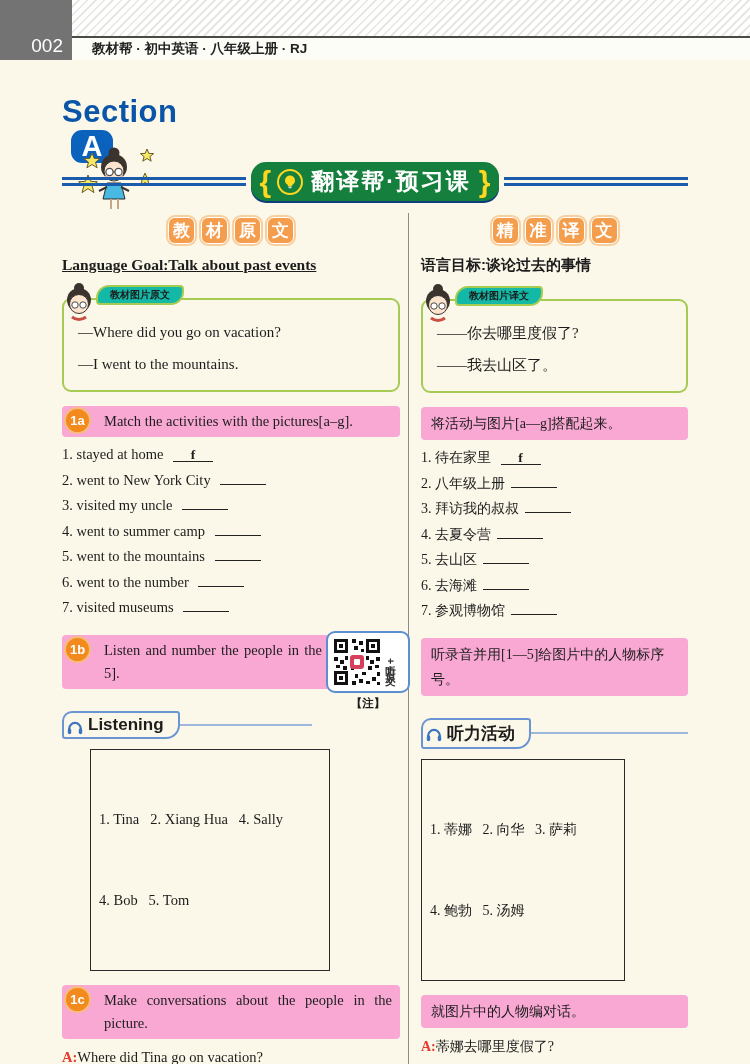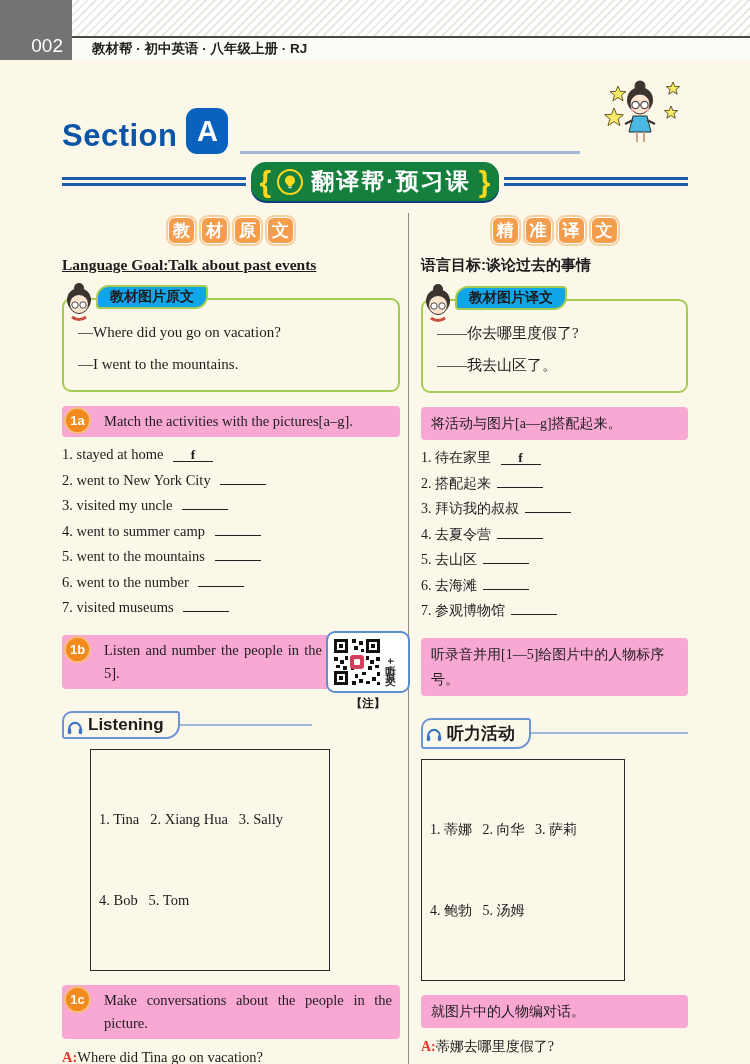--- a/index.html
+++ b/index.html
@@ -21,7 +21,7 @@
   .main { padding:0 62px; position:relative; }
 
   
-  .sect-row { margin-top:34px; height:60px; display:flex; align-items:flex-end; }
+  .sect-row { margin-top:34px; height:60px; display:flex; align-items:flex-start;flex-direction:column; }
   .sect-word { font-family:"Liberation Sans", sans-serif; font-weight:bold; color:#0a55a8;
                font-size:31px; letter-spacing:.5px; }
   .sect-a { width:42px; height:46px; background:#0a62bd; border-radius:11px; color:#fff;

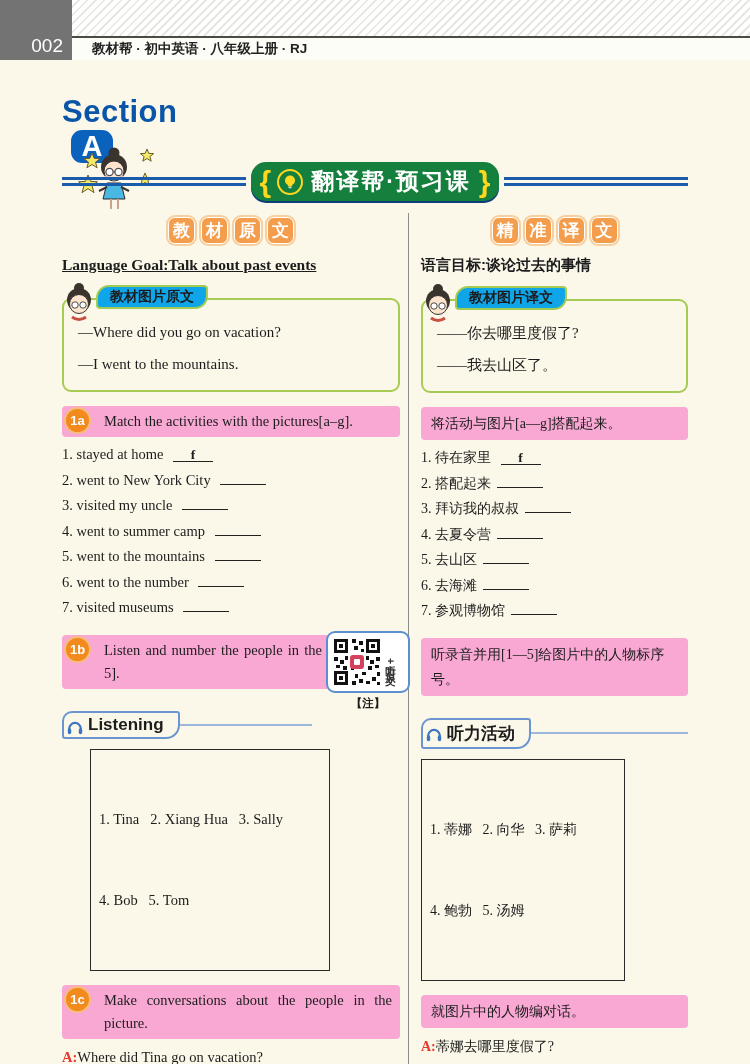--- a/index.html
+++ b/index.html
@@ -59,9 +59,9 @@
 
   .gbox { border:2px solid #a6cb52; border-radius:9px; margin-top:24px; padding:16px 10px 10px 14px;
           position:relative; min-height:84px; background:transparent; }
-  .gbox-label { position:absolute; top:-15px; left:32px; background:#0ea5e9; border:2px solid #a6cb52;
+  .gbox-label { position:absolute; top:-15px; left:32px; background:#14b8a6; border:2px solid #a6cb52;
                 border-radius:13px 4px 13px 4px; padding:1px 12px; font-family:"Liberation Sans", sans-serif;
-                font-weight:bold; font-size:14px; white-space:nowrap; }
+                font-weight:bold; font-size:10px; white-space:nowrap; }
   .gbox-girl { position:absolute; top:-20px; left:-4px; width:38px; height:42px; }
   .gline { font-size:15px; line-height:32px; }
 

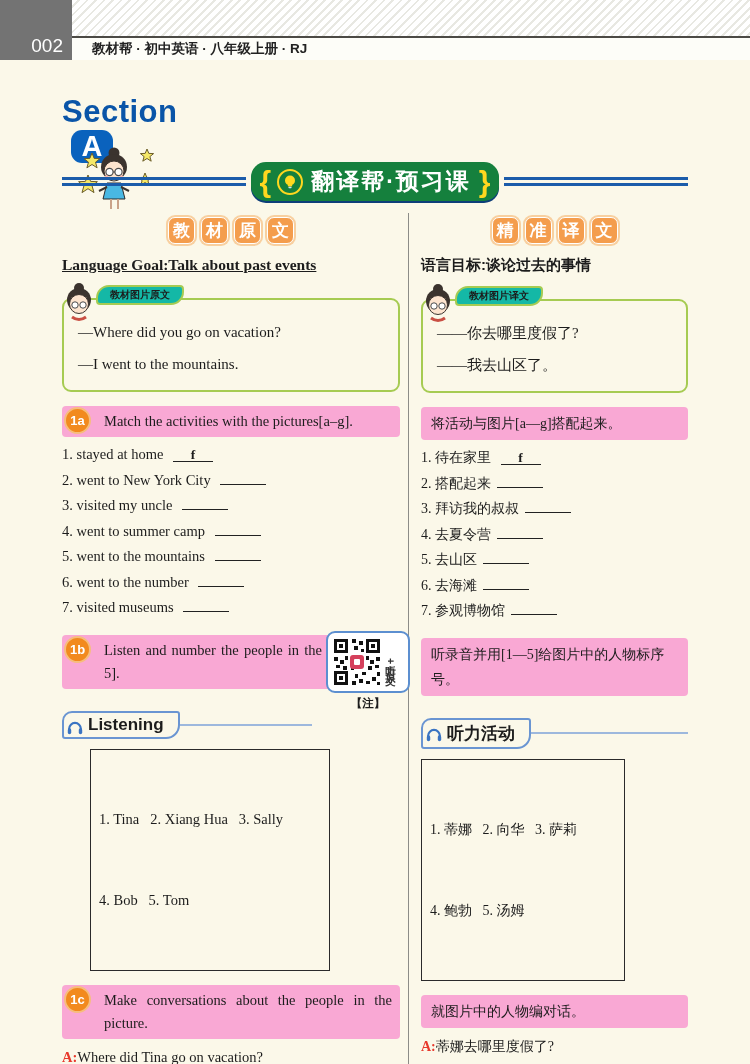--- a/index.html
+++ b/index.html
@@ -344,7 +344,7 @@
           </div>
           <div class="aitem aitem-r">
             <span>2.</span>
-            <span>搭配起来</span>
+            <span>八年级上册</span>
             <span class="blank blank-tight"></span>
           </div>
           <div class="aitem aitem-r">

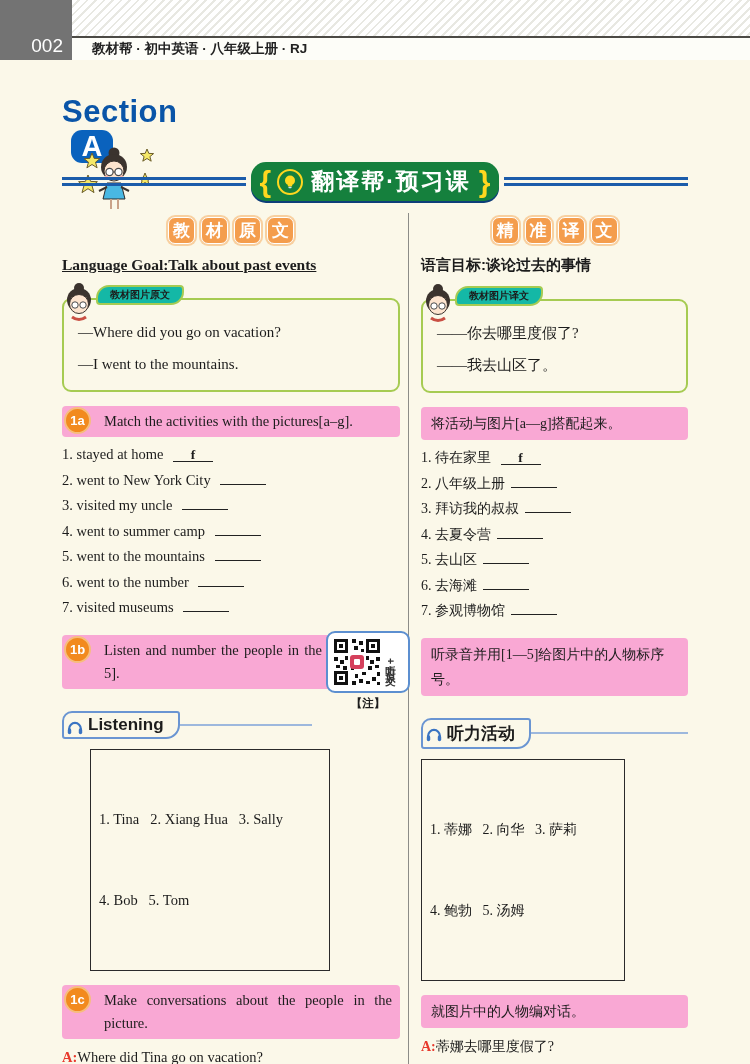--- a/index.html
+++ b/index.html
@@ -293,7 +293,7 @@
         </div>
 
         <div class="names-box">
-          <div>1. Tina   2. Xiang Hua   3. Sally</div>
+          <div>1. Tina   2. Xiang Hua   4. Sally</div>
           <div>4. Bob   5. Tom</div>
         </div>
 

